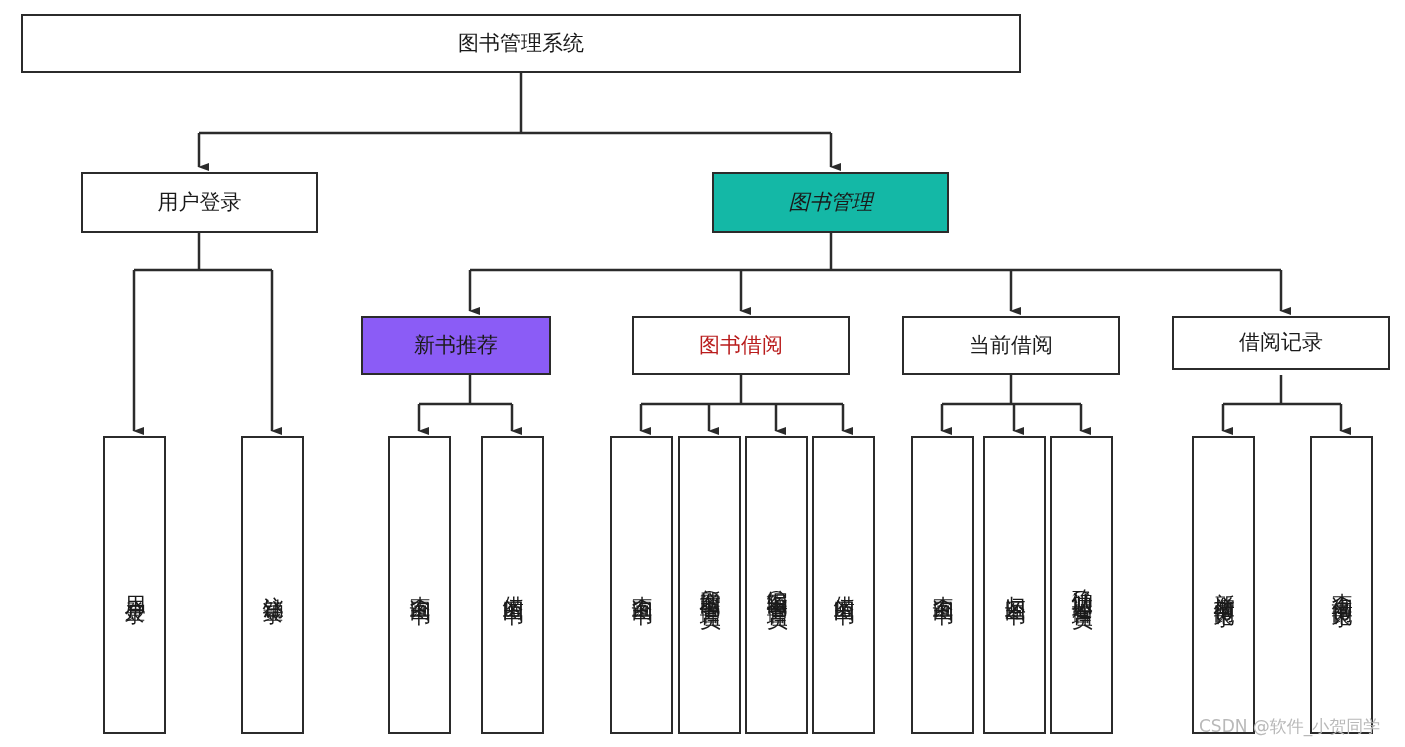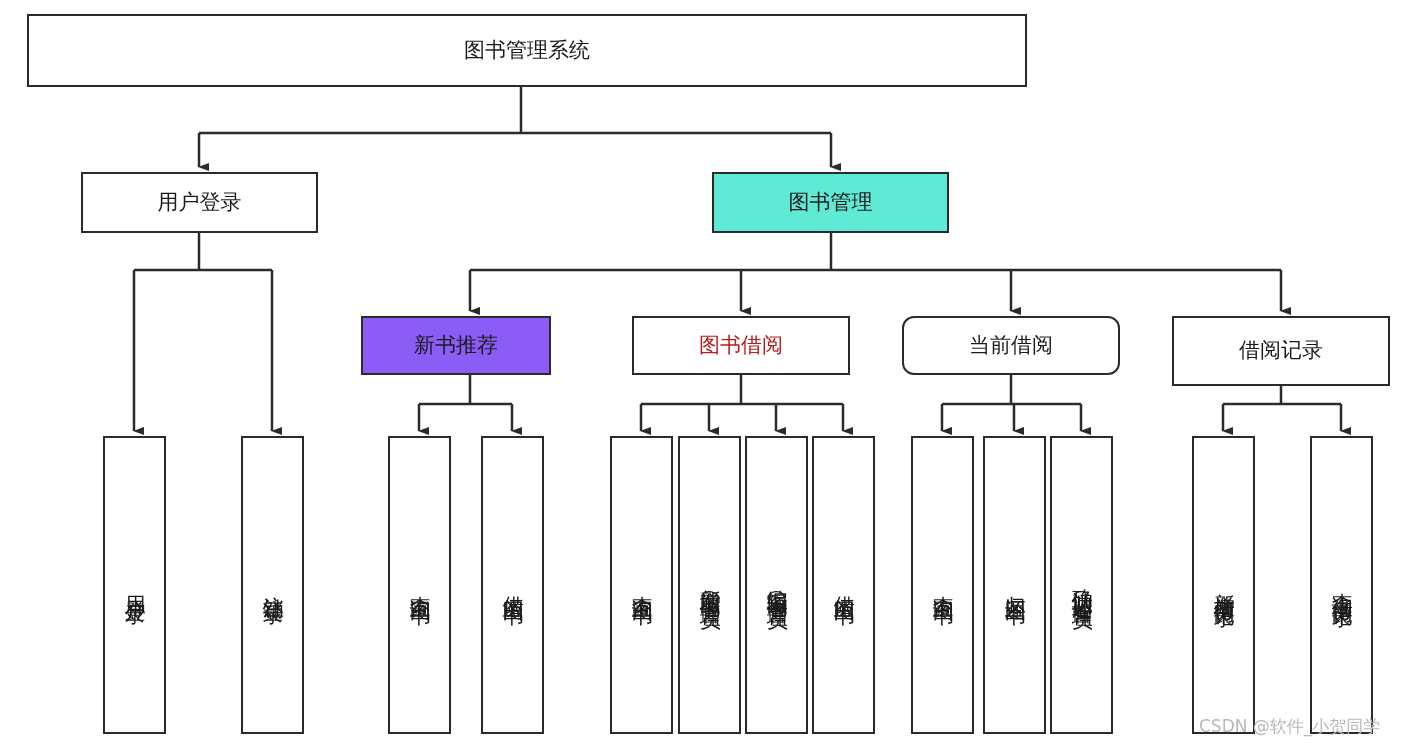--- a/index.html
+++ b/index.html
@@ -118,7 +118,7 @@
     </g>
   </svg>
 
-  <div class="node horizontal" style="left: 27px; top: 14px; width: 1000px; height: 73px; border-color: rgb(43, 43, 43); background: rgb(255, 255, 255);">
+  <div class="node horizontal" style="left: 21px; top: 14px; width: 1000px; height: 59px; border-color: rgb(43, 43, 43); background: rgb(255, 255, 255);">
     <span class="node-label" style="color: rgb(26, 26, 26);">图书管理系统</span>
   </div>
 

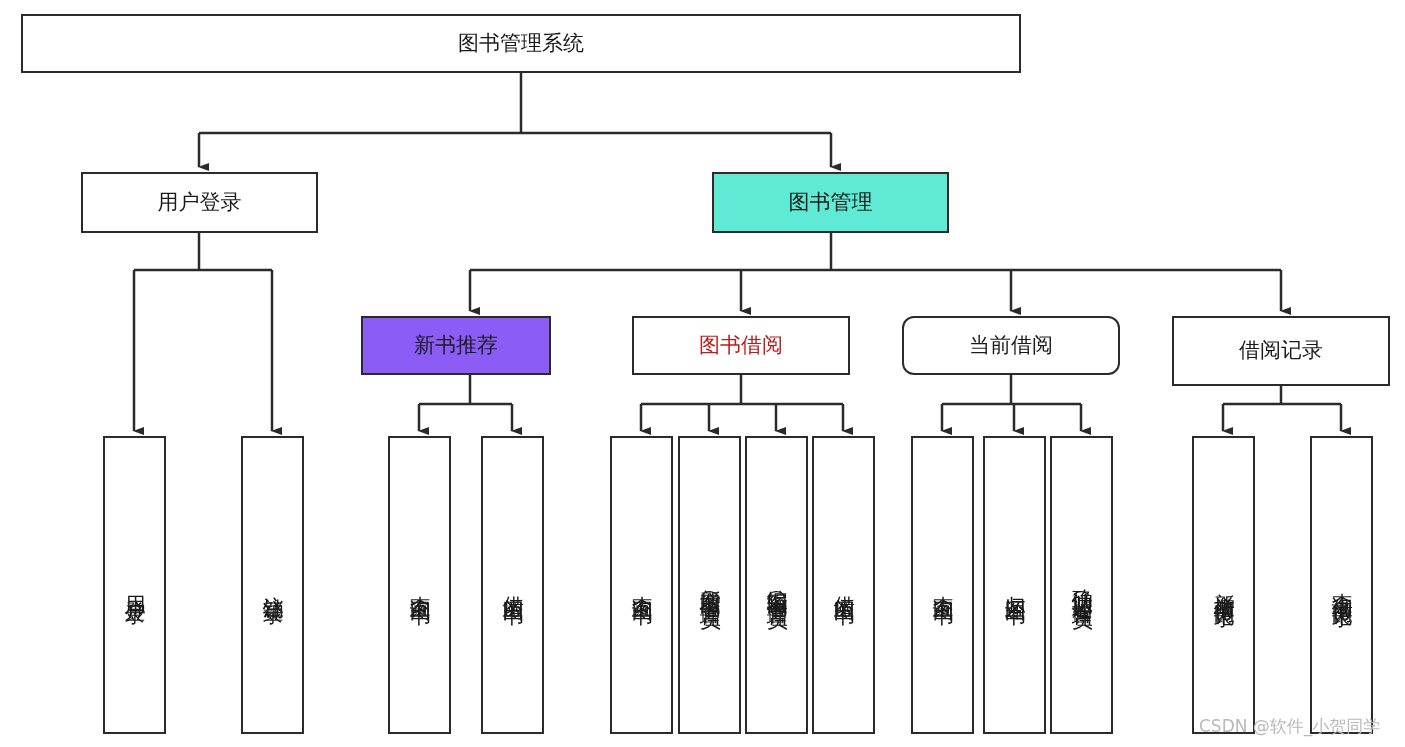--- a/index.html
+++ b/index.html
@@ -125,7 +125,7 @@
   <div class="node horizontal" style="left: 81px; top: 172px; width: 237px; height: 61px; border-color: rgb(43, 43, 43); background: rgb(255, 255, 255);">
     <span class="node-label" style="color: rgb(26, 26, 26);">用户登录</span>
   </div>
-  <div class="node horizontal" style="left: 712px; top: 172px; width: 237px; height: 61px; border-color: rgb(43, 43, 43); background: #5eead4;">
+  <div class="node horizontal" style="left: 712px; top: 172px; width: 237px; height: 61px; border-color: rgb(43, 43, 43); background: #14b8a6; font-style: italic;">
     <span class="node-label" style="color: rgb(26, 26, 26);">图书管理</span>
   </div>
 

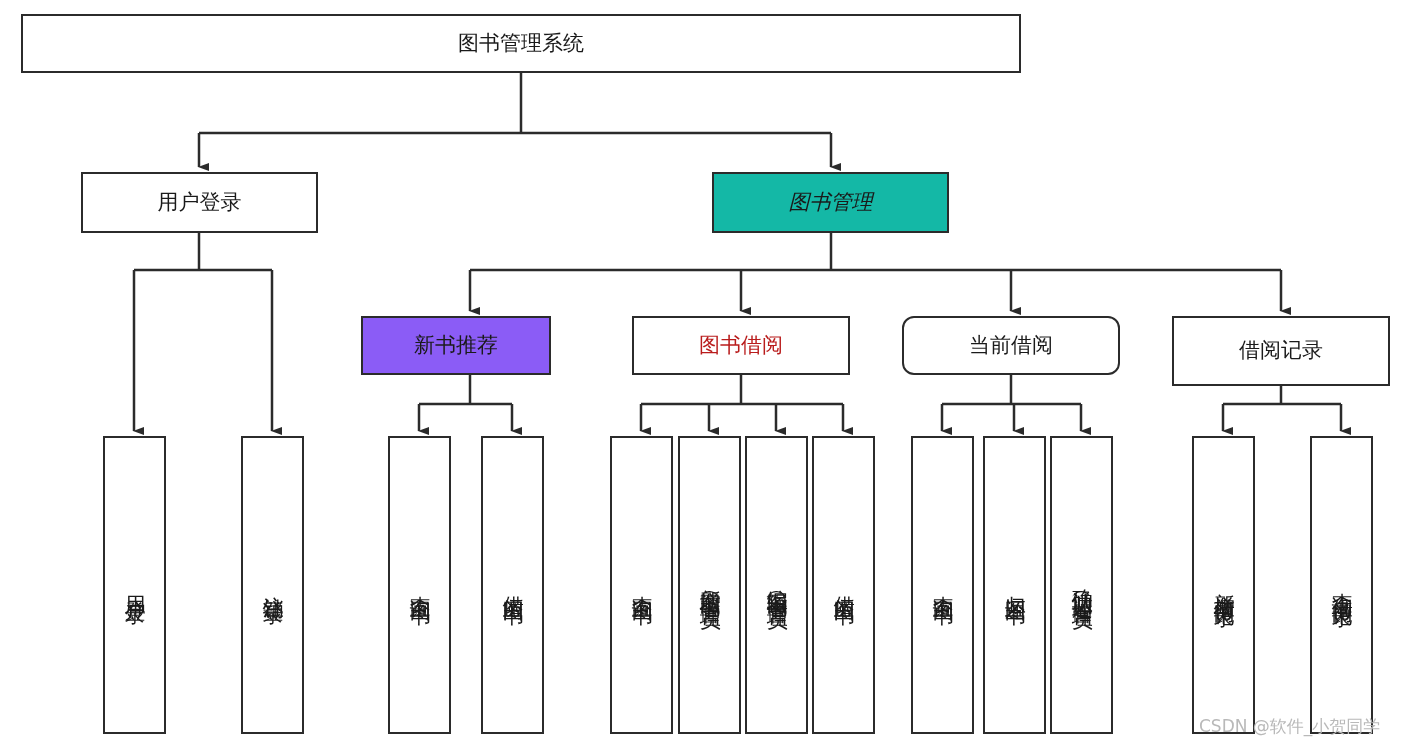--- a/index.html
+++ b/index.html
@@ -135,7 +135,7 @@
   <div class="node horizontal" style="left: 632px; top: 316px; width: 218px; height: 59px; border-color: rgb(43, 43, 43); background: rgb(255, 255, 255);">
     <span class="node-label" style="color: #b91c1c;">图书借阅</span>
   </div>
-  <div class="node horizontal" style="left: 902px; top: 316px; width: 218px; height: 59px; border-color: rgb(43, 43, 43); background: rgb(255, 255, 255); border-radius: 12px;">
+  <div class="node horizontal" style="left: 902px; top: 316px; width: 218px; height: 59px; border-color: rgb(43, 43, 43); background: rgb(255, 255, 255);">
     <span class="node-label" style="color: rgb(26, 26, 26);">当前借阅</span>
   </div>
   <div class="node horizontal" style="left: 1172px; top: 316px; width: 218px; height: 70px; border-color: rgb(43, 43, 43); background: rgb(255, 255, 255);">

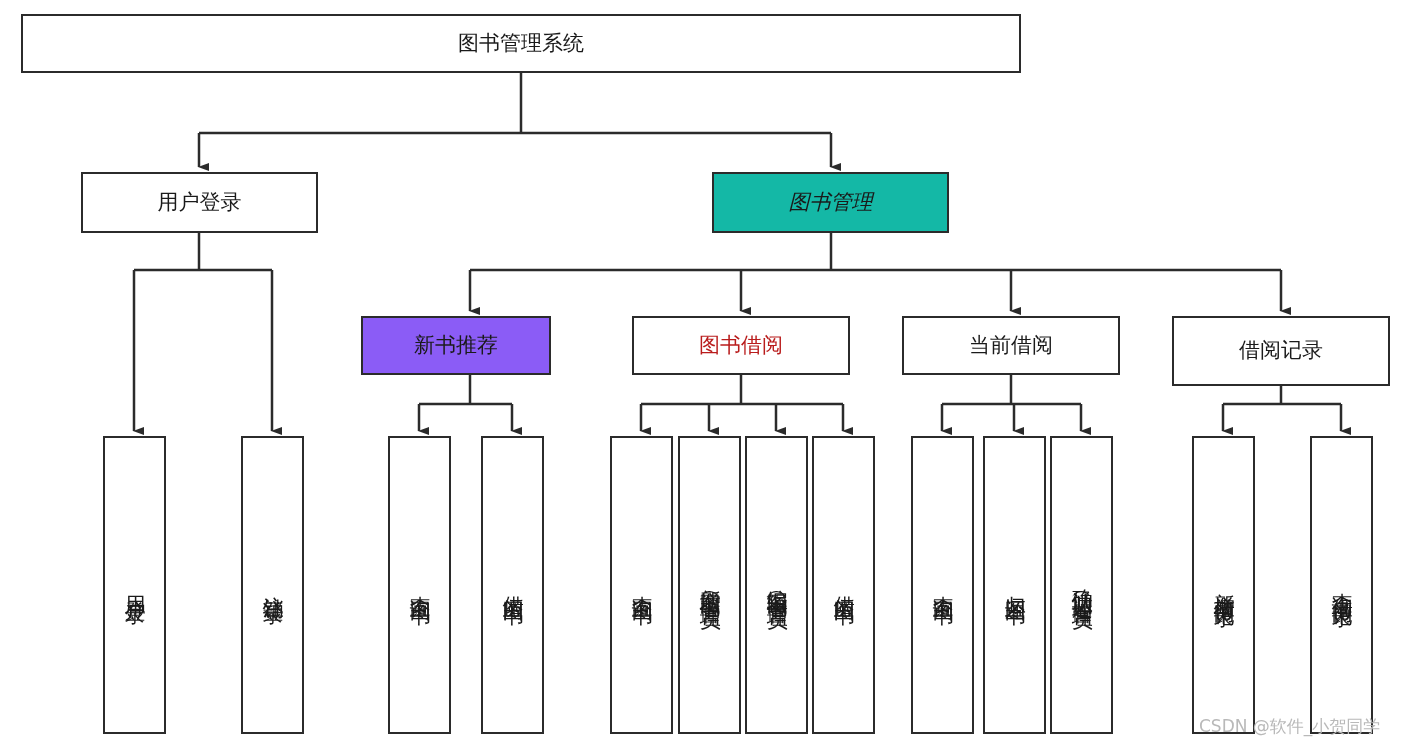--- a/index.html
+++ b/index.html
@@ -138,7 +138,7 @@
   <div class="node horizontal" style="left: 902px; top: 316px; width: 218px; height: 59px; border-color: rgb(43, 43, 43); background: rgb(255, 255, 255);">
     <span class="node-label" style="color: rgb(26, 26, 26);">当前借阅</span>
   </div>
-  <div class="node horizontal" style="left: 1172px; top: 316px; width: 218px; height: 70px; border-color: rgb(43, 43, 43); background: rgb(255, 255, 255);">
+  <div class="node horizontal" style="left: 1172px; top: 316px; width: 218px; height: 54px; border-color: rgb(43, 43, 43); background: rgb(255, 255, 255);">
     <span class="node-label" style="color: rgb(26, 26, 26);">借阅记录</span>
   </div>
 

